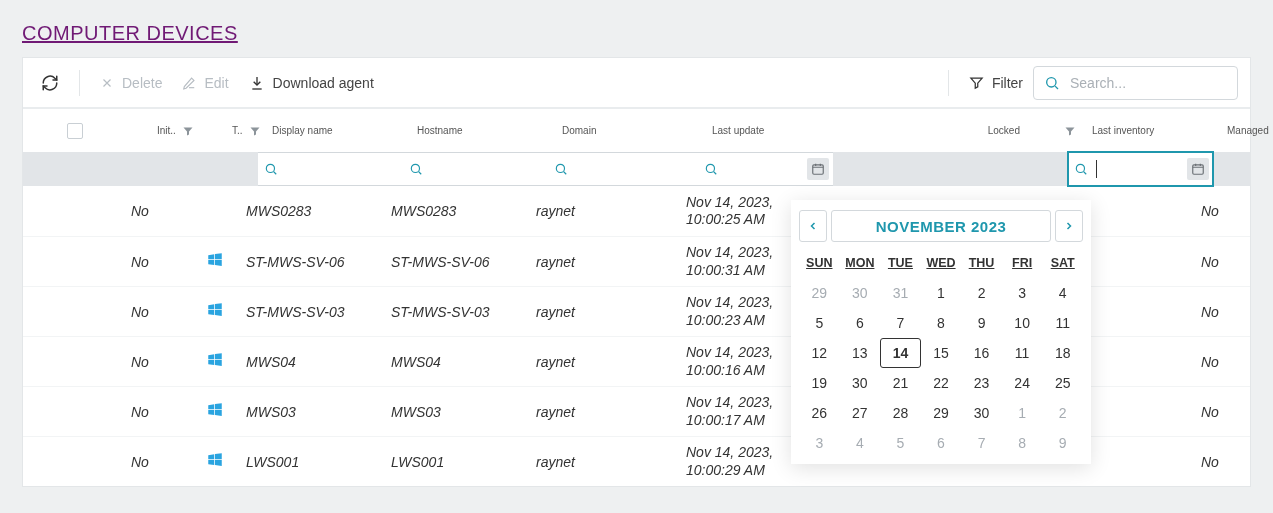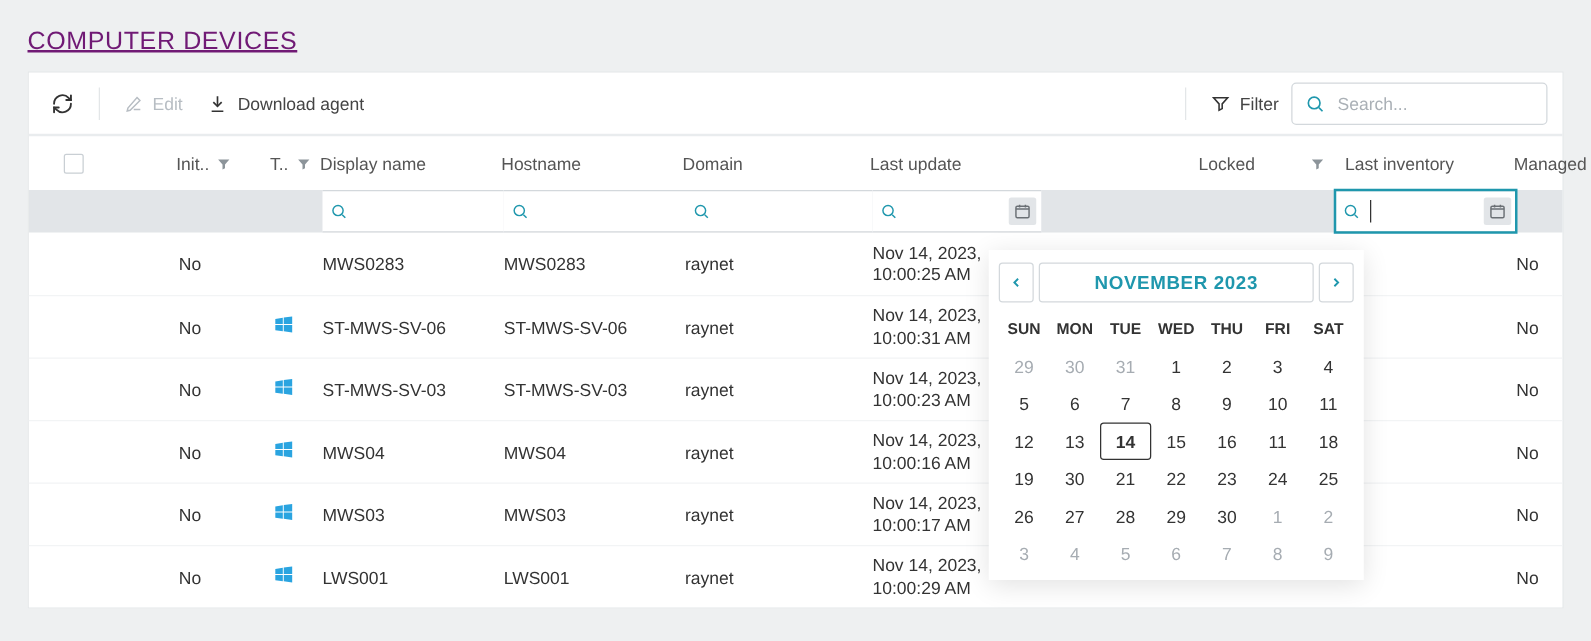--- a/index.html
+++ b/index.html
@@ -189,6 +189,14 @@
         </span>
       </button>
       <span class="tb-sep"></span>
+      <button class="tb-btn disabled">
+        <span class="ico">
+          <svg width="14" height="14" viewBox="0 0 24 24" fill="none" stroke="#b7bdc3" stroke-width="2">
+              <path d="M18 6 6 18M6 6l12 12"></path>
+            </svg>
+        </span>
+        <span>Delete</span>
+      </button>
       <button class="tb-btn disabled">
         <span class="ico">
           <svg width="14" height="14" viewBox="0 0 24 24" fill="none" stroke="#b7bdc3" stroke-width="2">

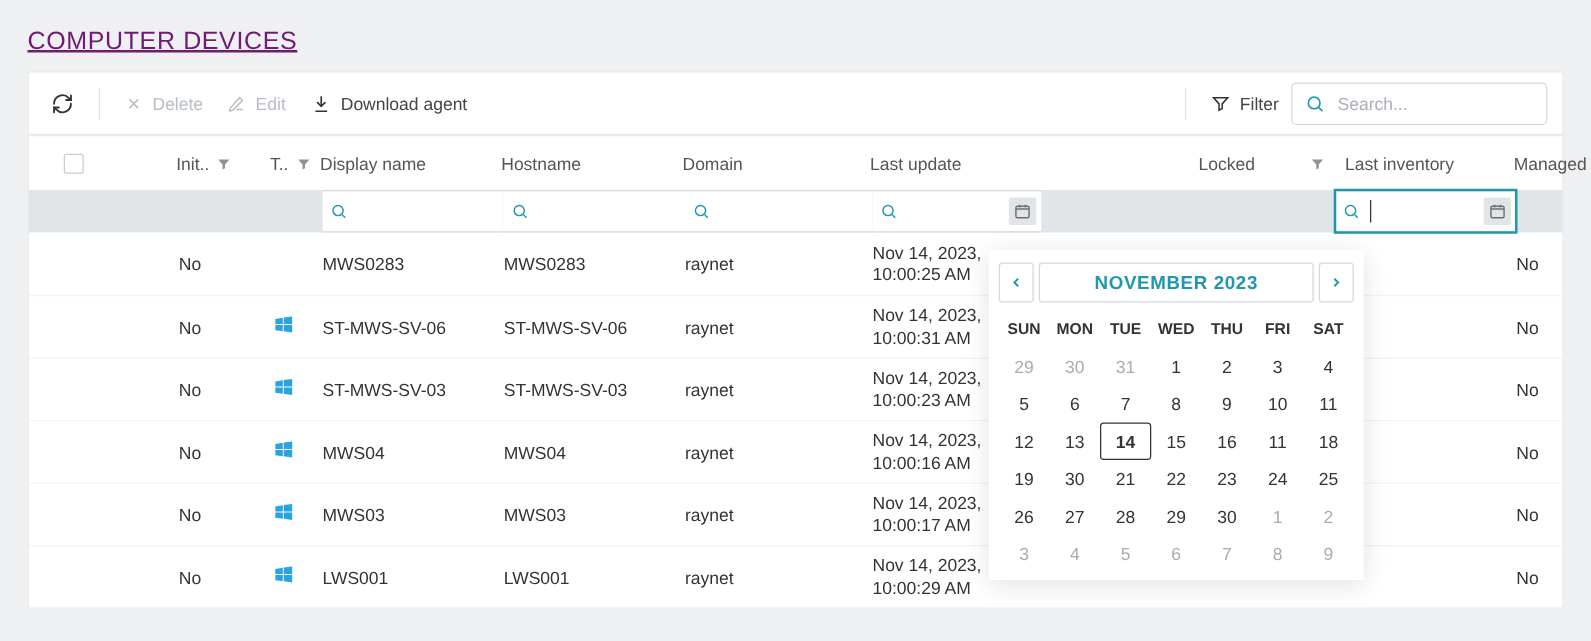--- a/index.html
+++ b/index.html
@@ -78,9 +78,9 @@
     height: 44px;
     border-top: 1px solid #e9ecee;
     color: #555;
-    font-size: 14px;
+    font-size: 10px;
     position: relative;
-    padding-left: 28px;
+    padding-left: 44px;
   }
   .th { display: flex; align-items: center; gap: 6px; }
   .th.right { justify-content: flex-end; padding-right: 6px; gap: 44px;}

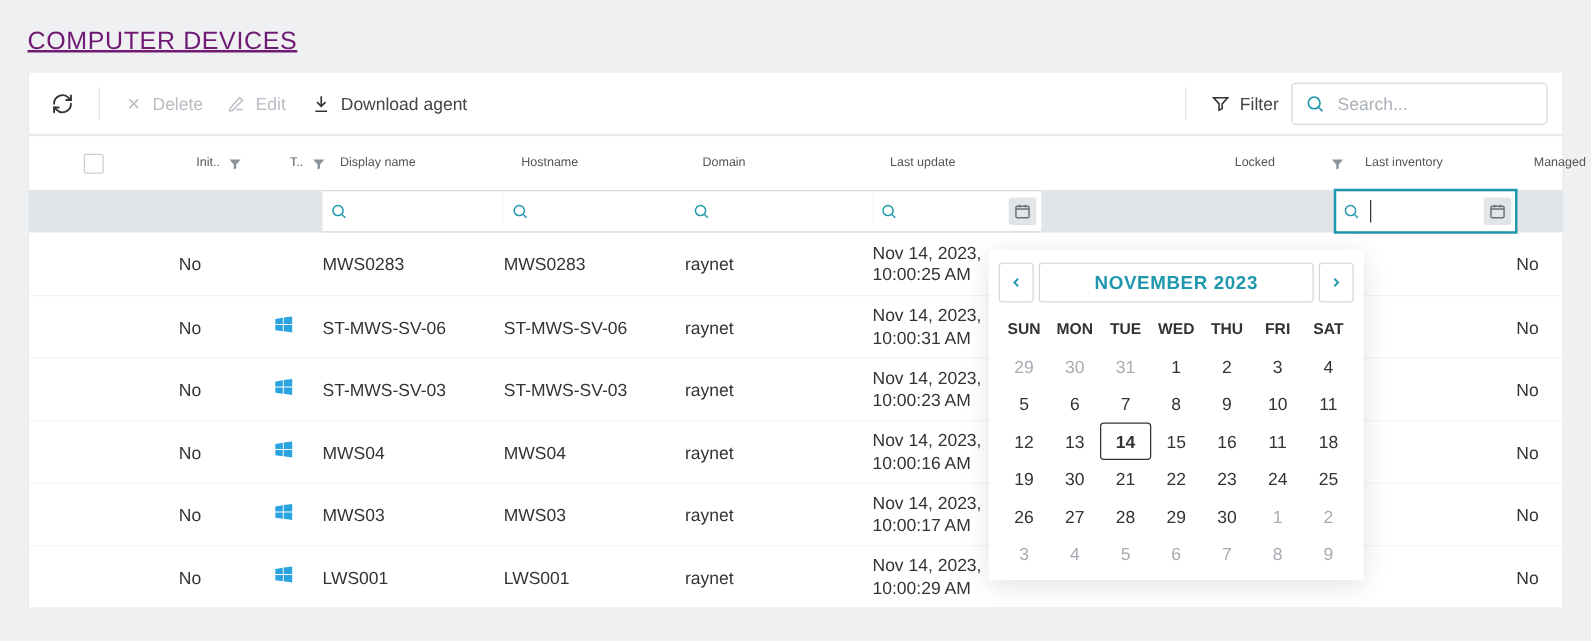--- a/index.html
+++ b/index.html
@@ -121,10 +121,11 @@
     grid-template-columns: 90px 75px 40px 145px 145px 150px 135px 135px 100px 145px 75px;
     align-items: center;
     min-height: 50px;
-    padding-left: 30px;
+    padding-left: 18px;
     color: #333;
     font-size: 14px;
     border-top: 1px solid #f2f4f5;
+    font-style: italic;
   }
   .trow:first-of-type { border-top: none; }
   .td { padding: 6px 4px 6px 0; }

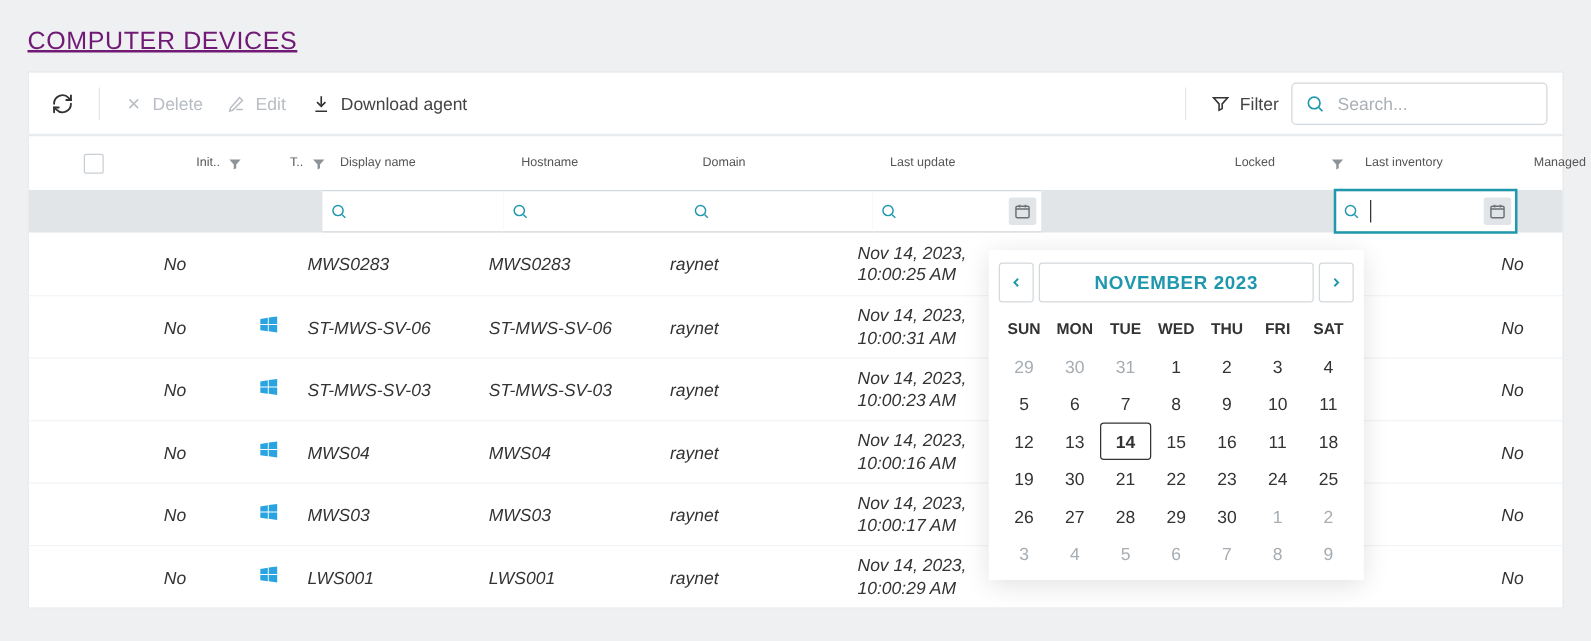--- a/index.html
+++ b/index.html
@@ -160,7 +160,7 @@
     grid-template-columns: repeat(7, 1fr);
     text-align:center;
   }
-  .cal-dow { font-weight:700; font-size:12.5px; color:#333; padding:6px 0 8px 0;}
+  .cal-dow { font-weight:700; font-size:12.5px; color:#333; padding:6px 0 8px 0;text-decoration:underline;}
   .cal-day {
     height:30px;display:flex;align-items:center;justify-content:center;
     font-size:14px;color:#333;border-radius:3px;

